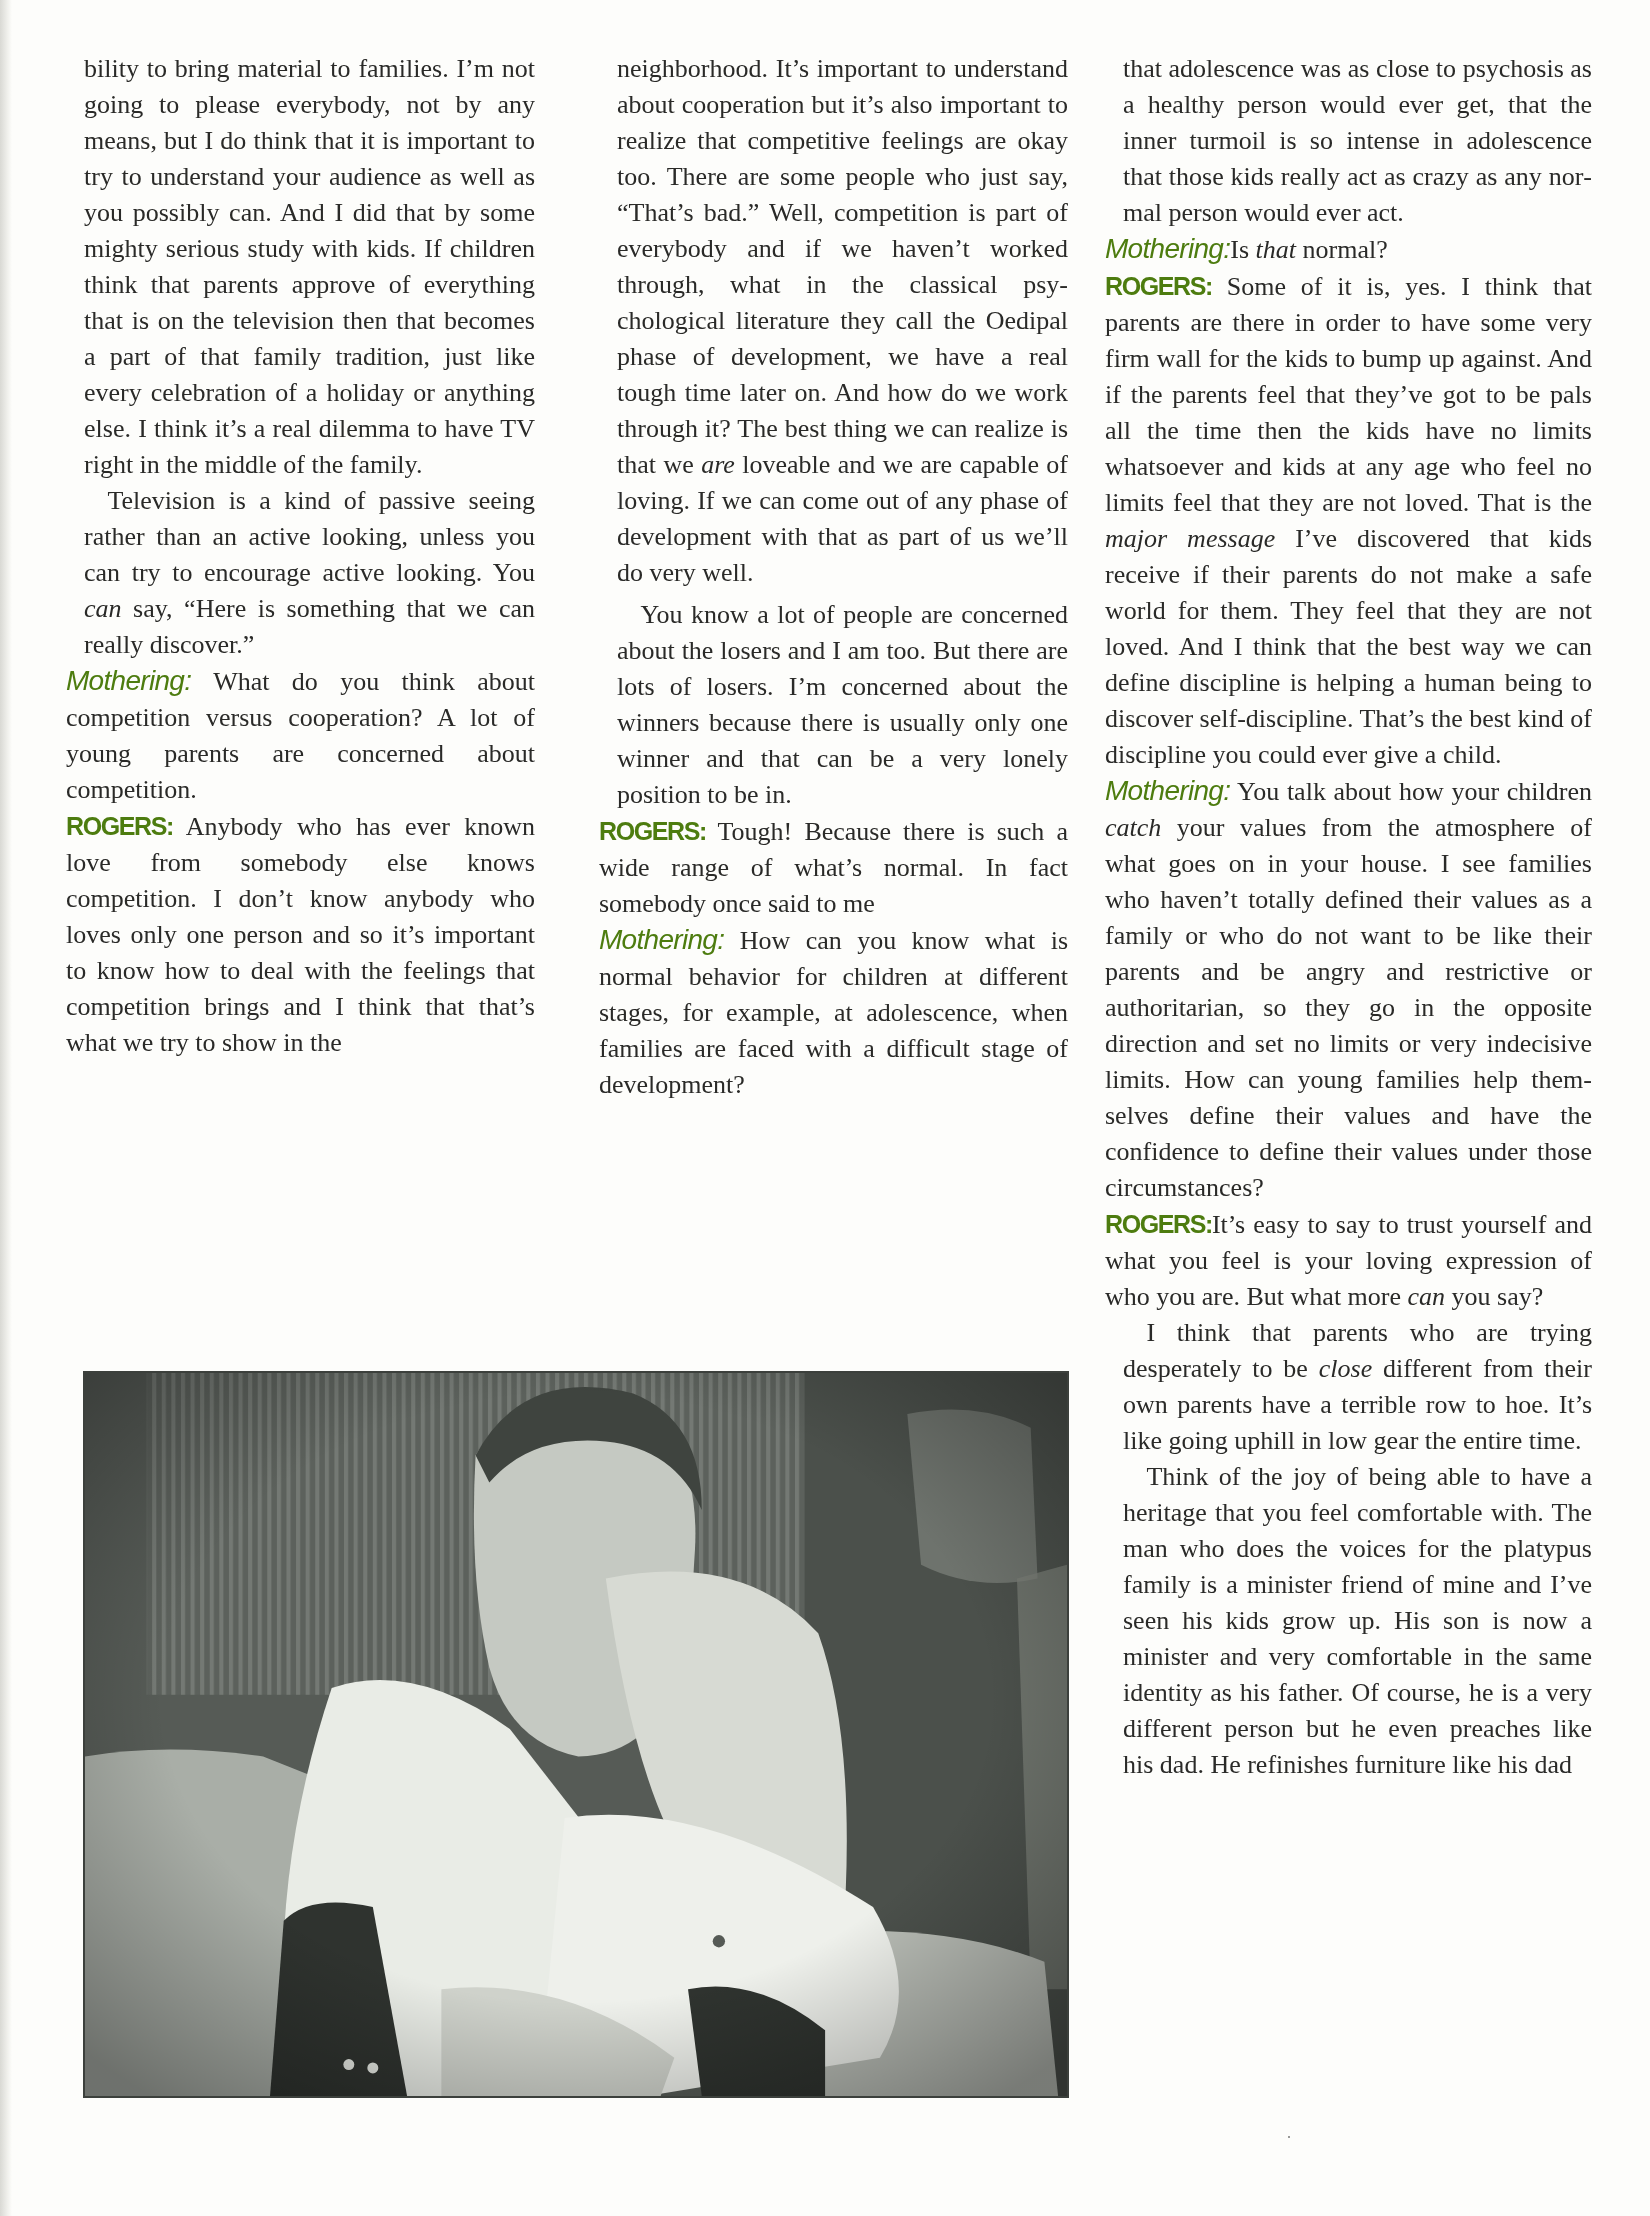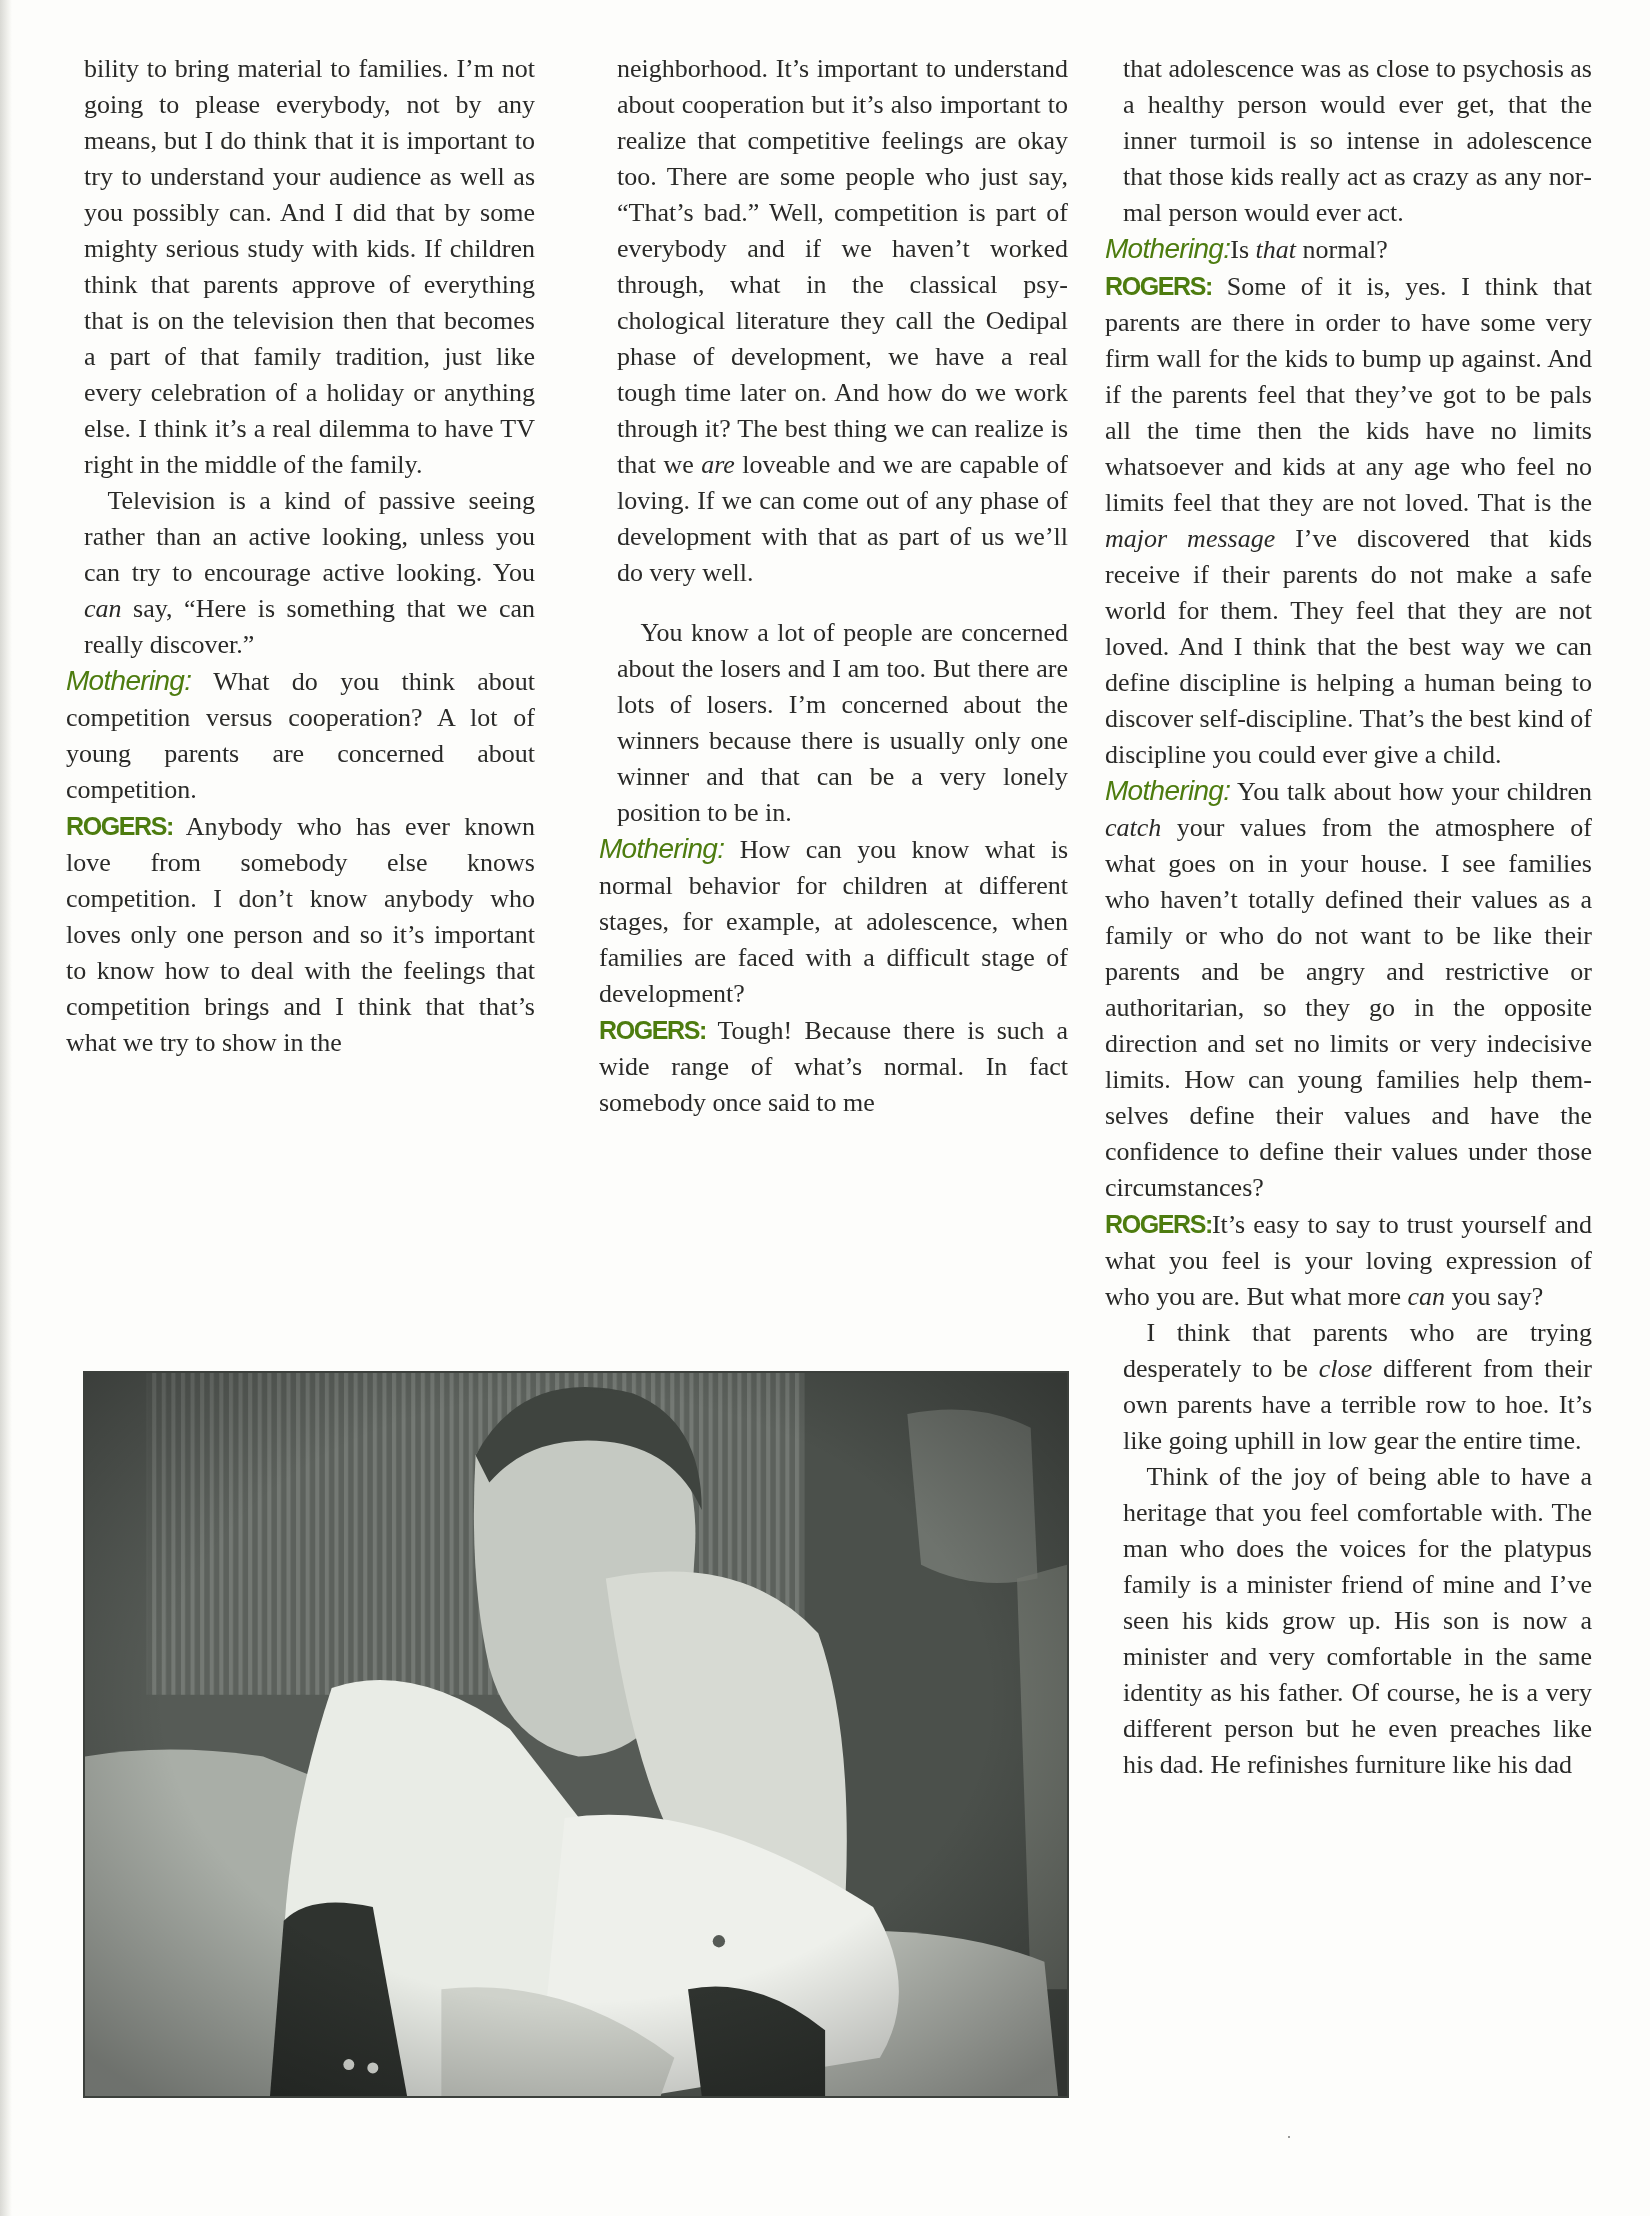--- a/index.html
+++ b/index.html
@@ -37,7 +37,7 @@
       text-indent: 0;
     }
     .para.indent { text-indent: 23.4px; }
-    .para.gap { margin-top: 24px; }
+    .para.gap { margin-top: 6px; }
     .hang {
       margin-left: -18px;
     }

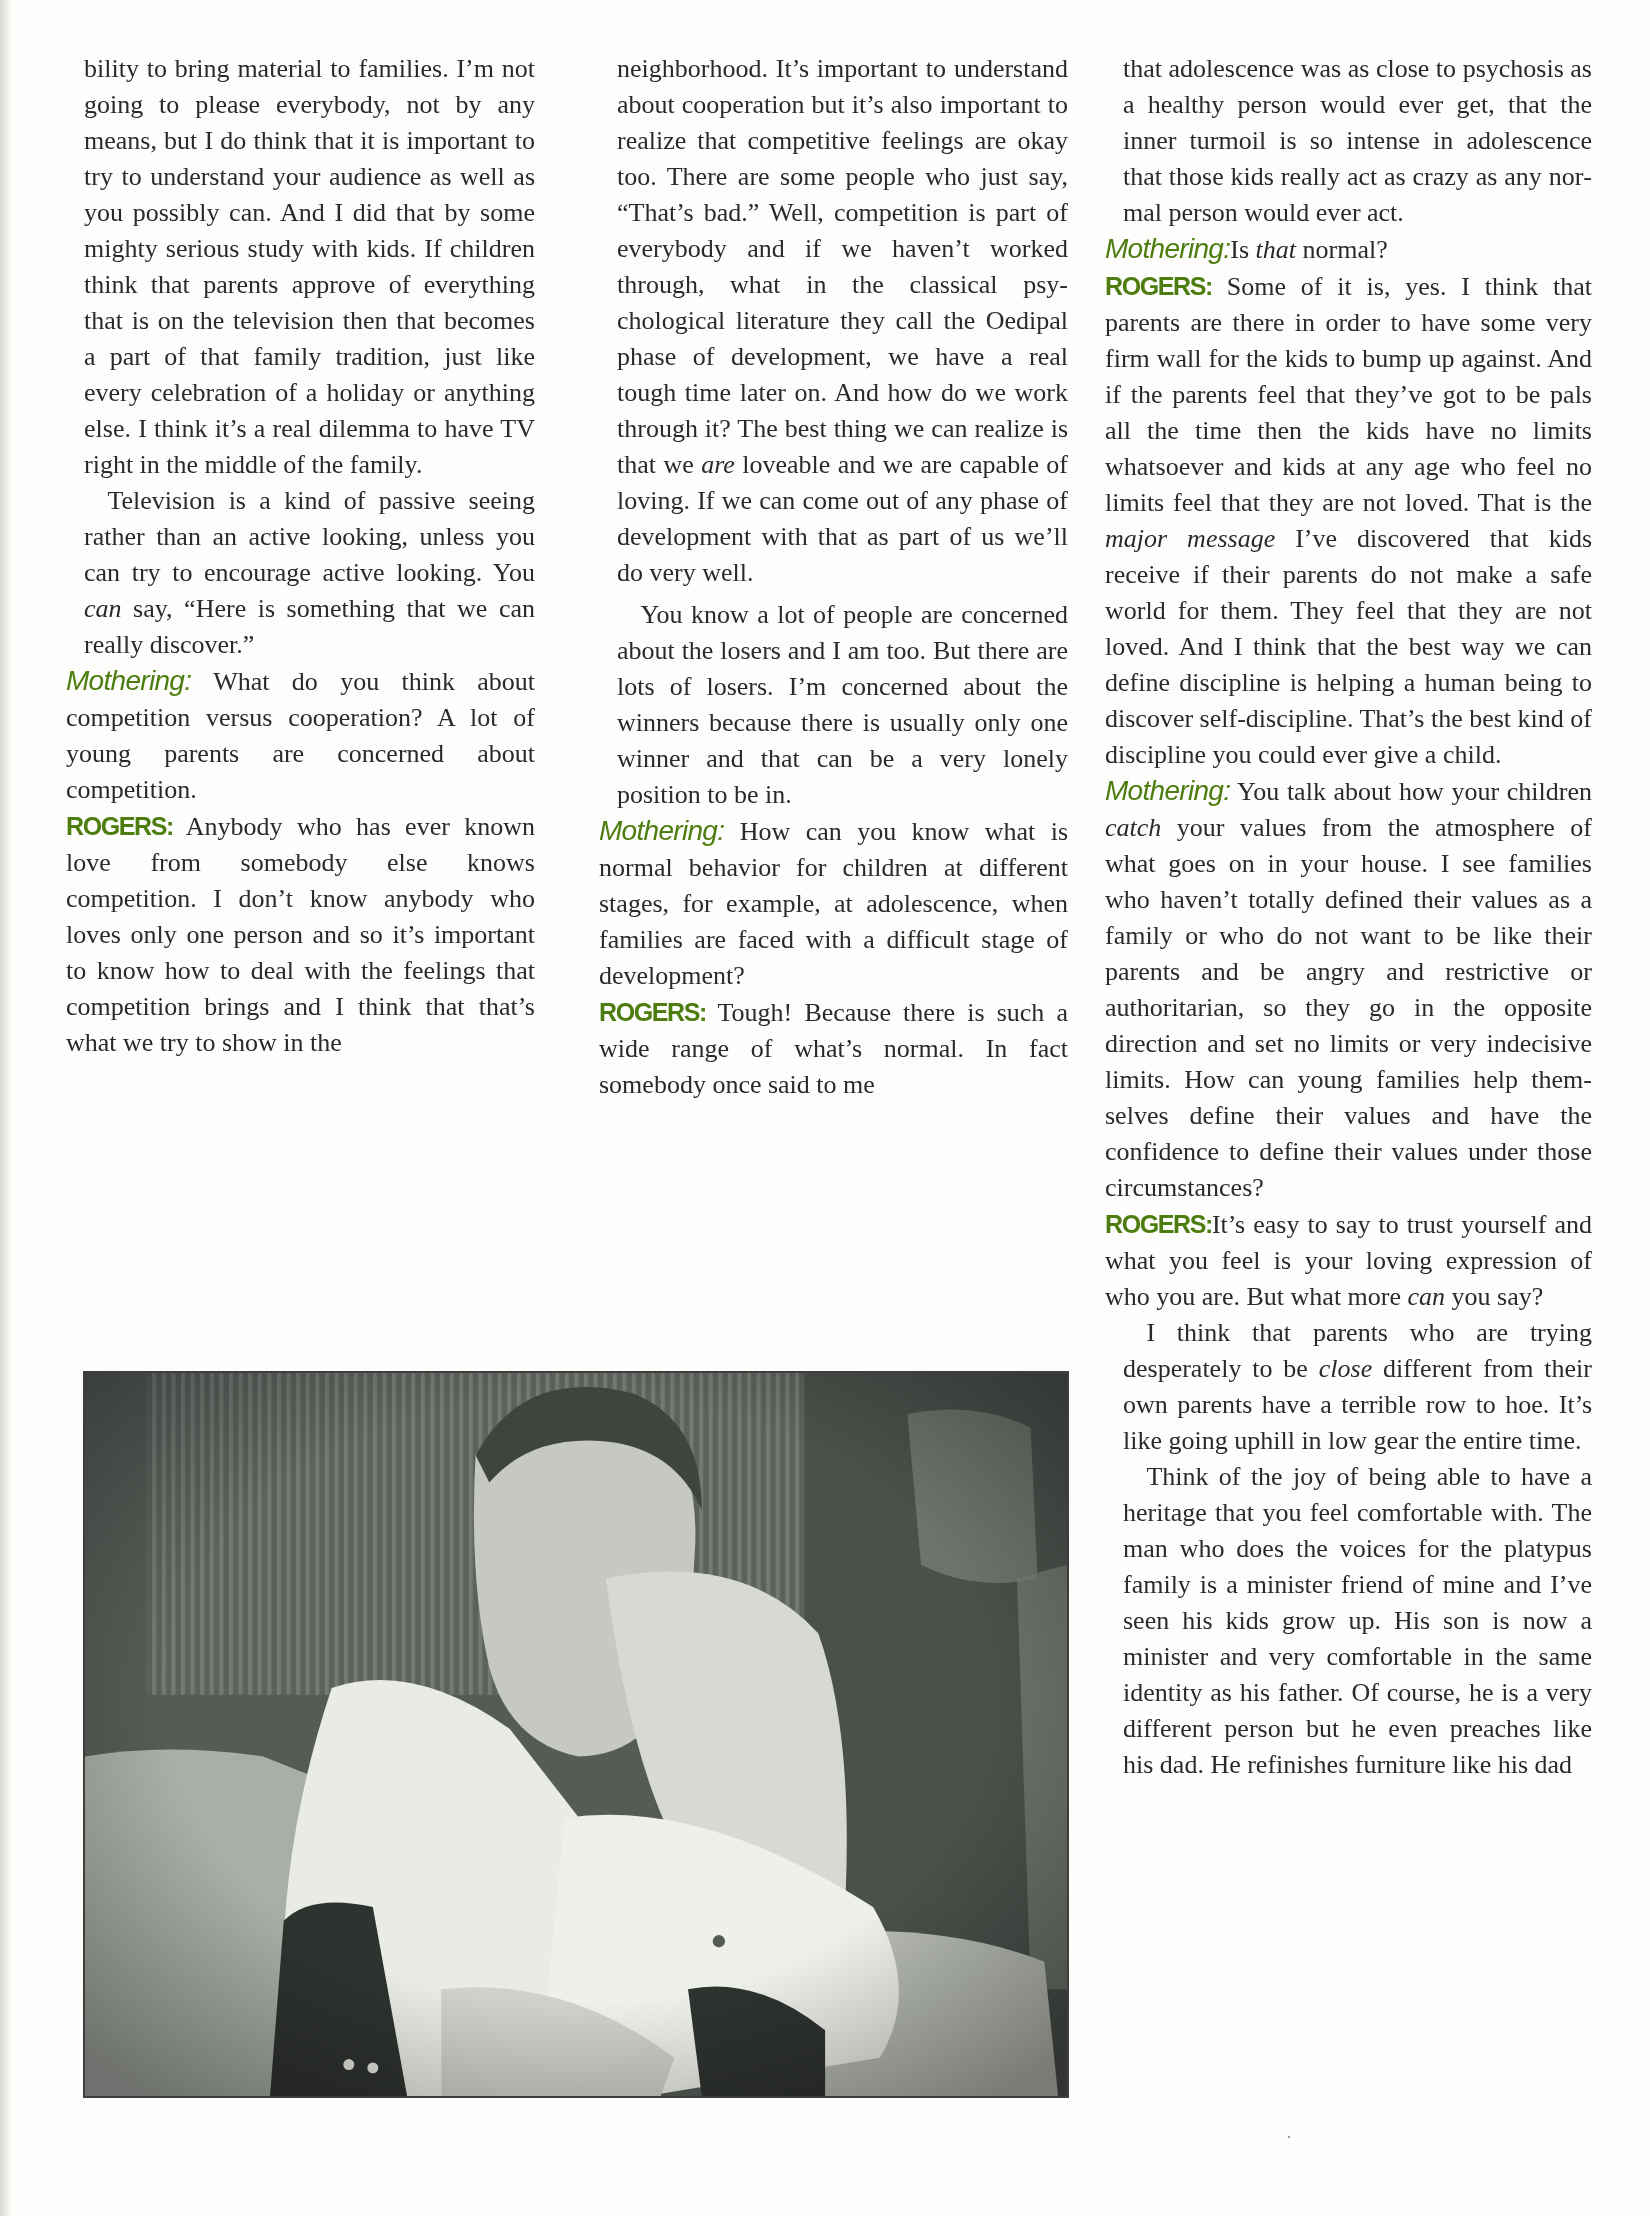--- a/index.html
+++ b/index.html
@@ -93,8 +93,8 @@
 <div class="column col-middle">
   <p class="para"><span>neighborhood. It’s important to un­derstand about cooperation but it’s also important to realize that com­petitive feelings are okay too. There are some people who just say, “That’s bad.” Well, competition is part of everybody and if we haven’t worked through, what in the classical psy­chological literature they call the Oedipal phase of development, we have a real tough time later on. And how do we work through it? The best thing we can realize is that we </span><em>are</em><span> loveable and we are capable of loving. If we can come out of any phase of development with that as part of us we’ll do very well.</span></p>
   <p class="para indent gap"><span>You know a lot of people are con­cerned about the losers and I am too. But there are lots of losers. I’m concerned about the winners be­cause there is usually only one win­ner and that can be a very lonely position to be in.</span></p>
+  <p class="para hang"><span class="speaker rogers">ROGERS:</span> <span>Tough! Because there is such a wide range of what’s normal. In fact somebody once said to me</span></p>
   <p class="para hang"><span class="speaker mothering">Mothering:</span> <span>How can you know what is normal behavior for children at different stages, for example, at adolescence, when families are faced with a difficult stage of development?</span></p>
-  <p class="para hang"><span class="speaker rogers">ROGERS:</span> <span>Tough! Because there is such a wide range of what’s normal. In fact somebody once said to me</span></p>
 </div>
 
 <div class="column col-right">

